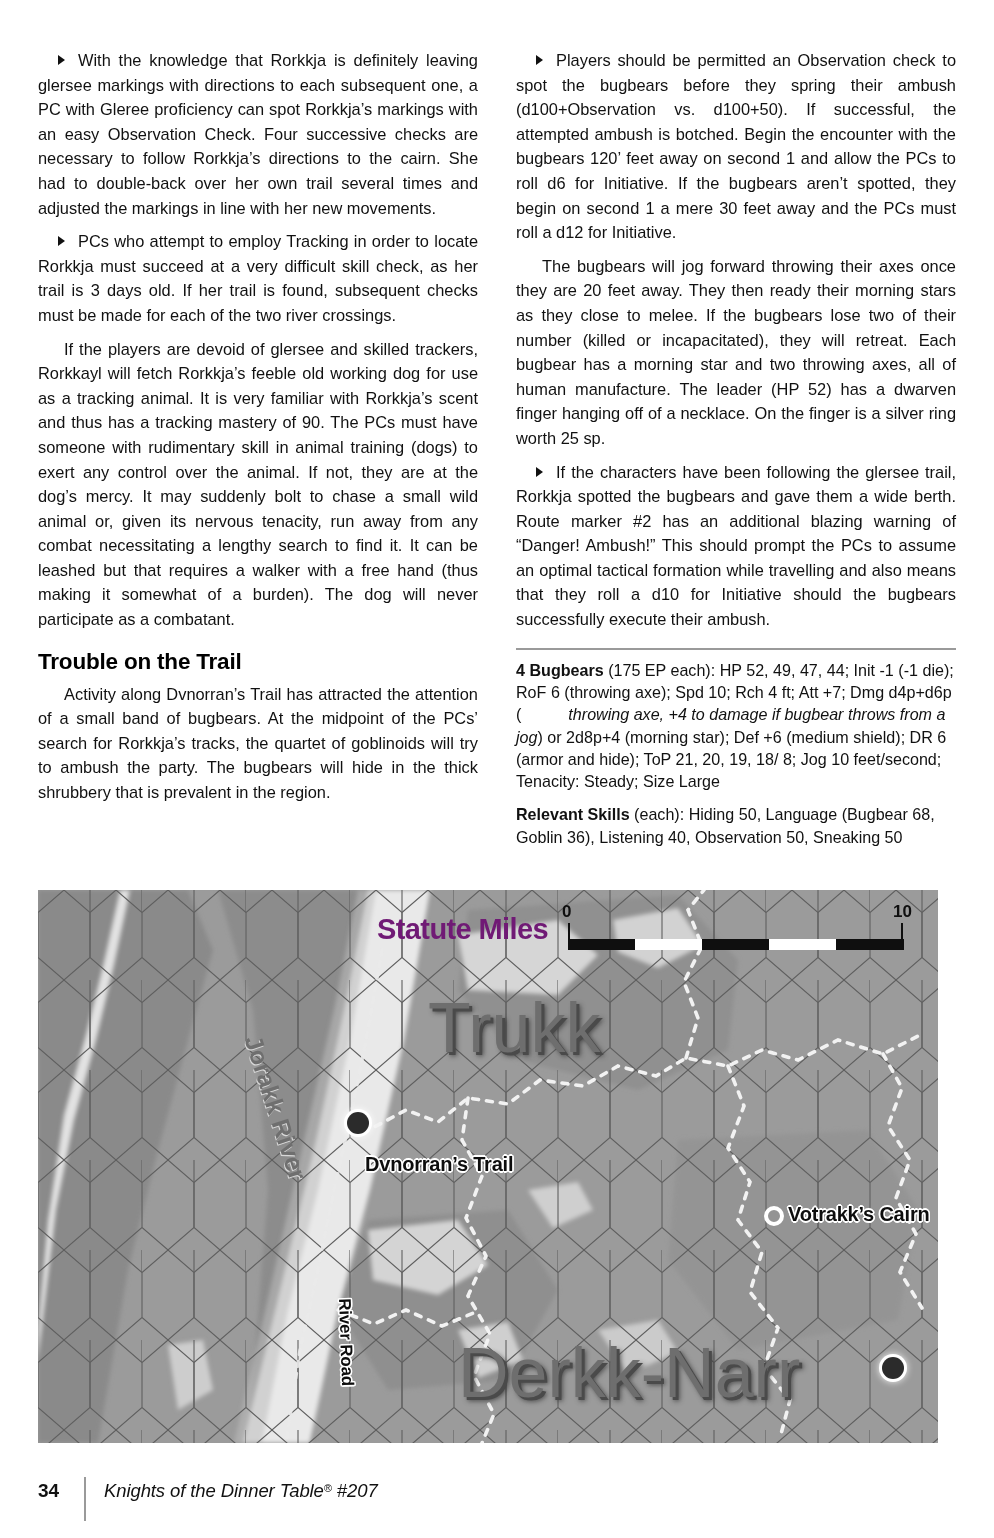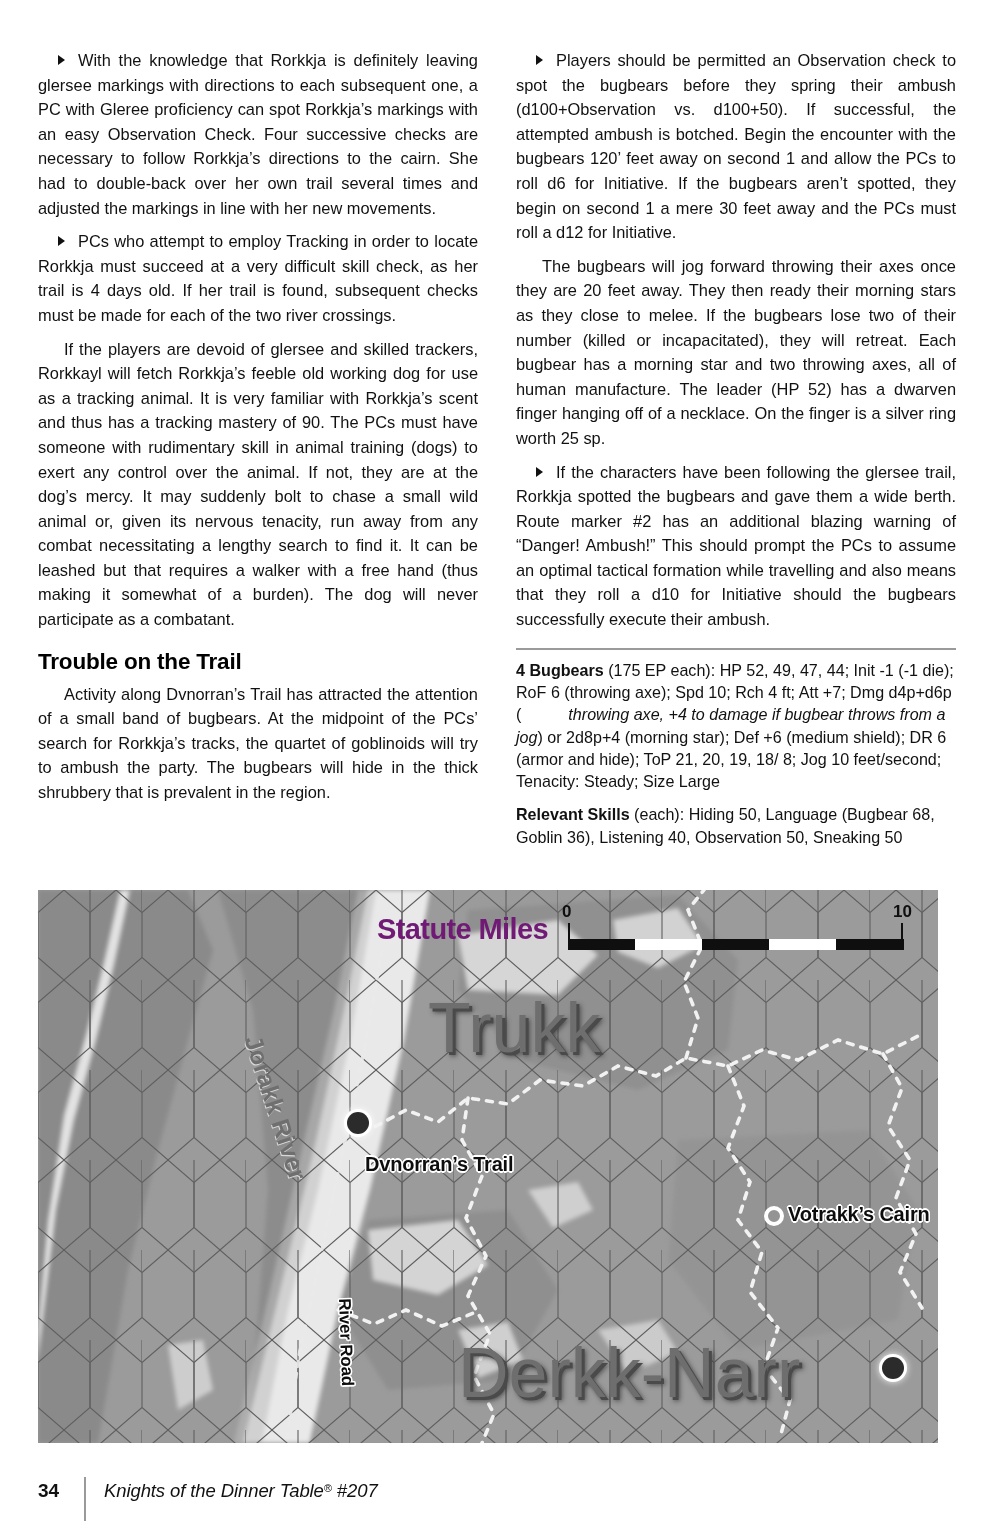--- a/index.html
+++ b/index.html
@@ -191,7 +191,7 @@
 
       <p class="body bulleted"><span class="bullet"></span><span>With the knowledge that Rorkkja is definitely leaving glersee markings with directions to each subsequent one, a PC with Gleree proficiency can spot Rorkkja’s markings with an easy Observation Check. Four successive checks are necessary to follow Rorkkja’s directions to the cairn. She had to double-back over her own trail several times and adjusted the markings in line with her new movements.</span></p>
 
-      <p class="body bulleted"><span class="bullet"></span><span>PCs who attempt to employ Tracking in order to locate Rorkkja must succeed at a very difficult skill check, as her trail is 4 days old. If her trail is found, subsequent checks must be made for each of the two river crossings.</span></p>
+      <p class="body bulleted"><span class="bullet"></span><span>PCs who attempt to employ Tracking in order to locate Rorkkja must succeed at a very difficult skill check, as her trail is 3 days old. If her trail is found, subsequent checks must be made for each of the two river crossings.</span></p>
 
       <p class="body indent">If the players are devoid of glersee and skilled trackers, Rorkkayl will fetch Rorkkja’s feeble old working dog for use as a tracking animal. It is very familiar with Rorkkja’s scent and thus has a tracking mastery of 90. The PCs must have someone with rudimentary skill in animal training (dogs) to exert any control over the animal. If not, they are at the dog’s mercy. It may suddenly bolt to chase a small wild animal or, given its nervous tenacity, run away from any combat necessitating a lengthy search to find it. It can be leashed but that requires a walker with a free hand (thus making it somewhat of a burden). The dog will never participate as a combatant.</p>
 

